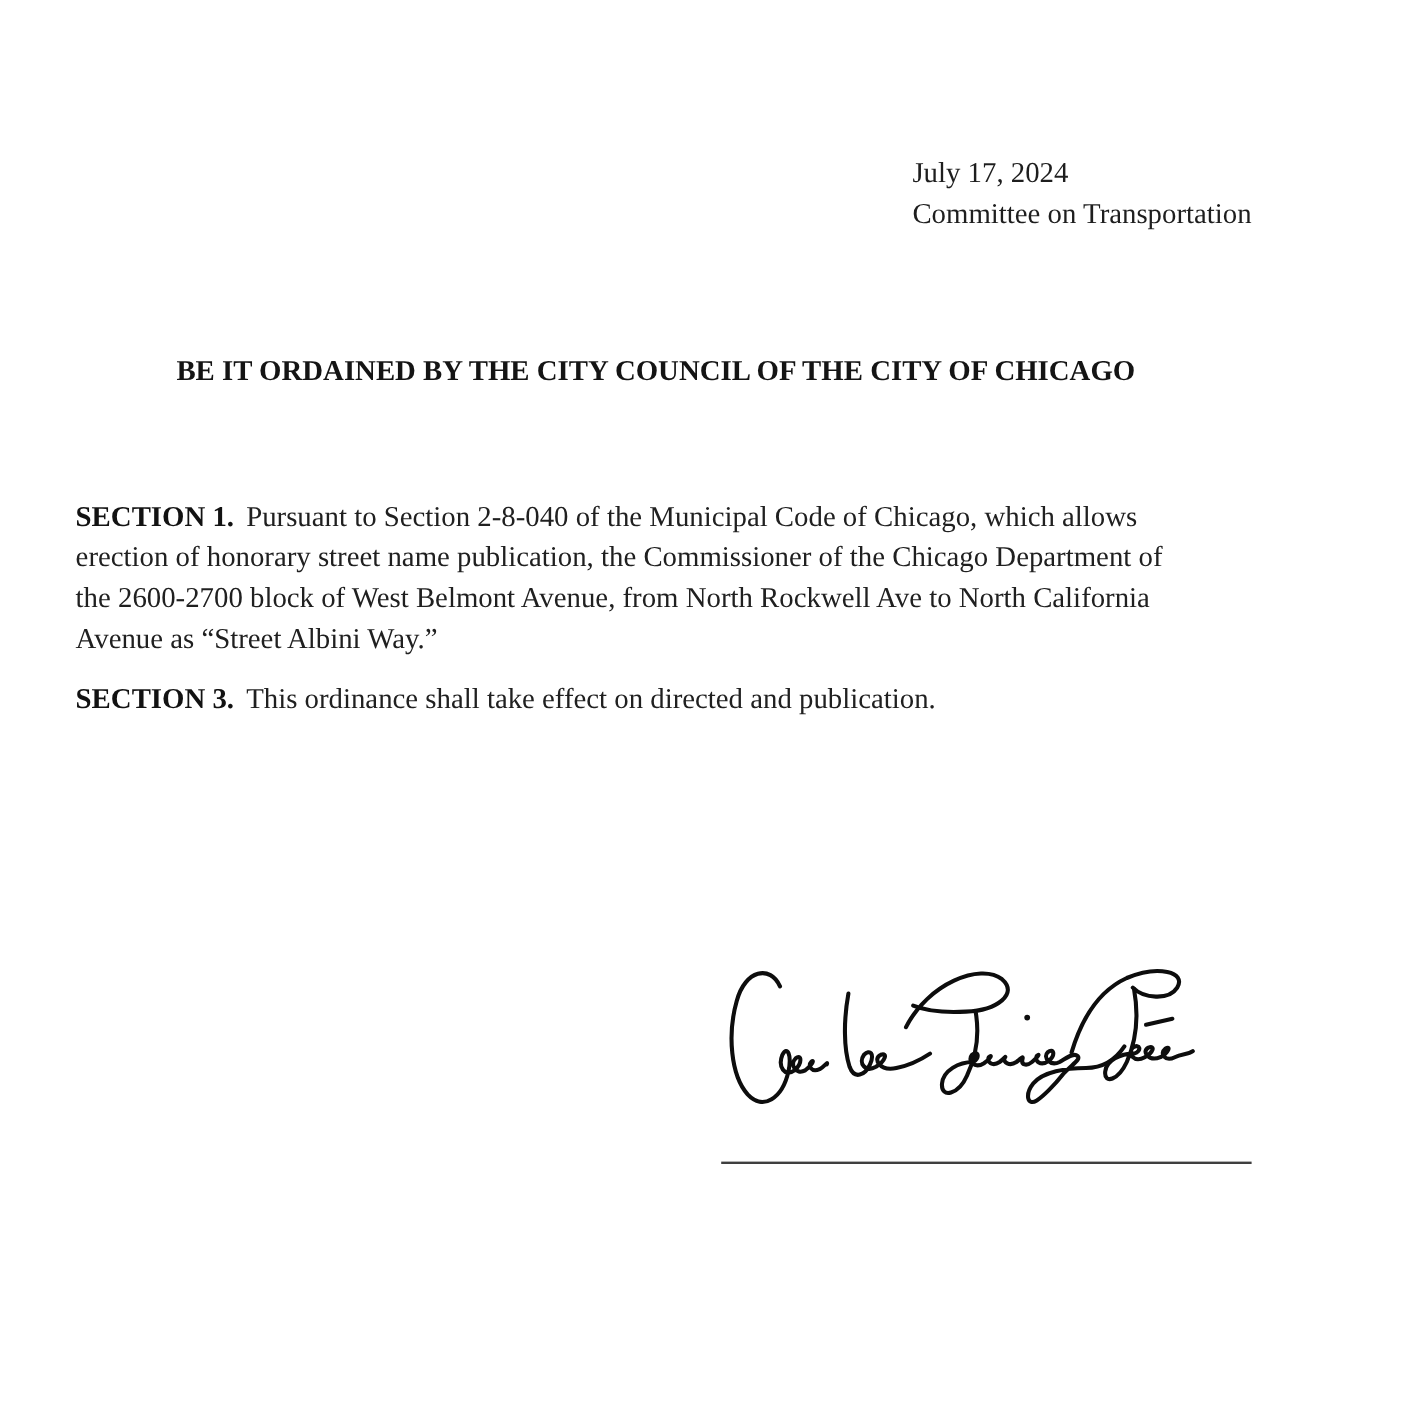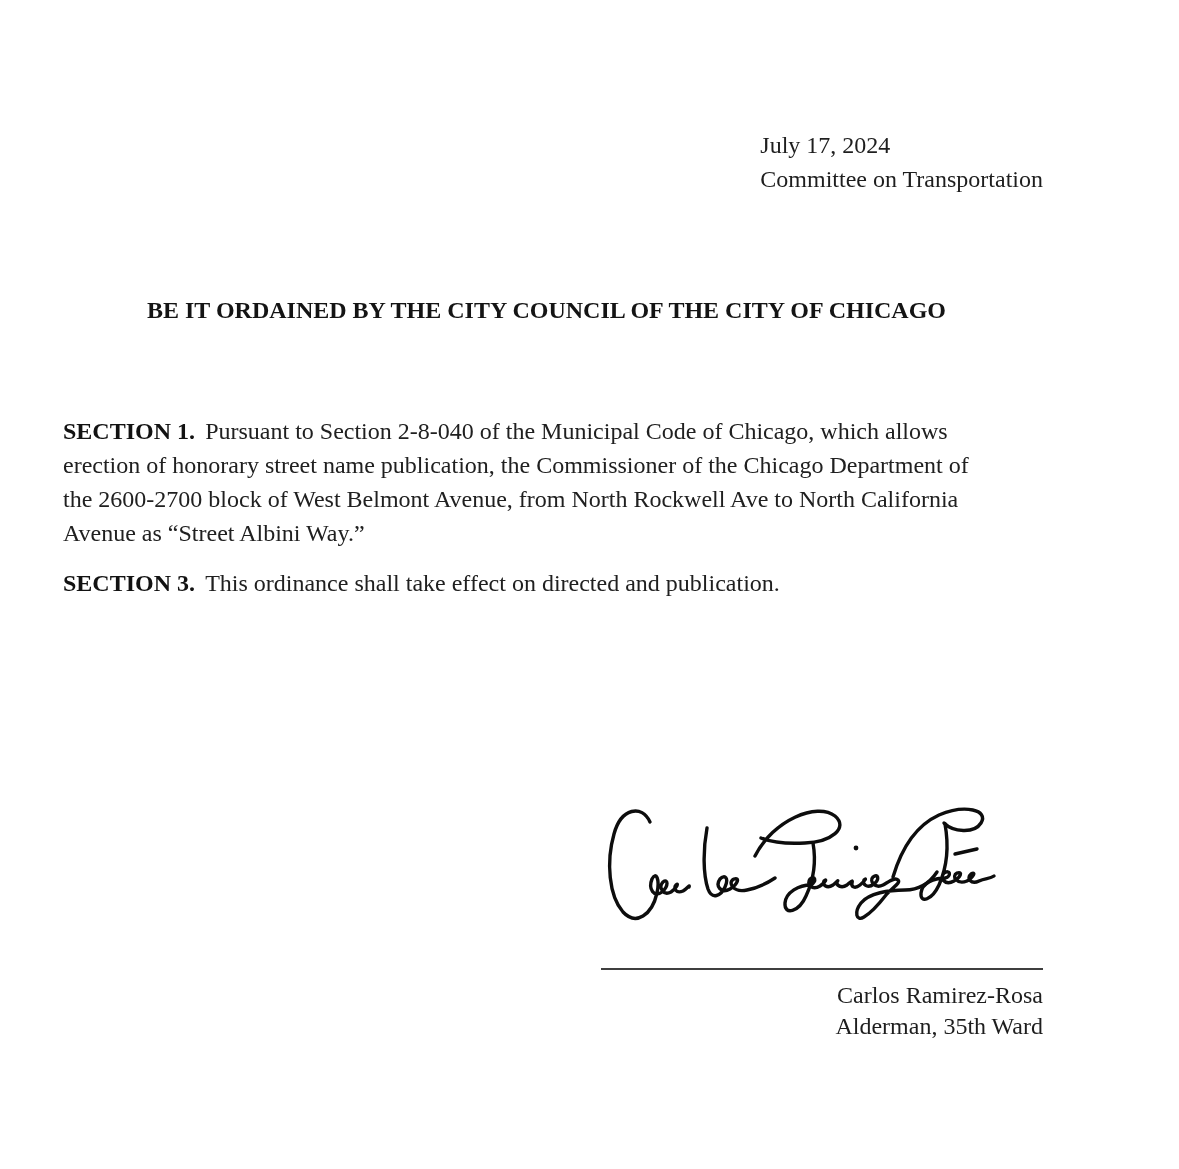--- a/index.html
+++ b/index.html
@@ -170,10 +170,6 @@
 
   <div class="signature-rule"></div>
 
-  <div class="signatory-block">
-    <div>Carlos Ramirez-Rosa</div>
-    <div>Alderman, 35th Ward</div>
-  </div>
 
 </div>
 

